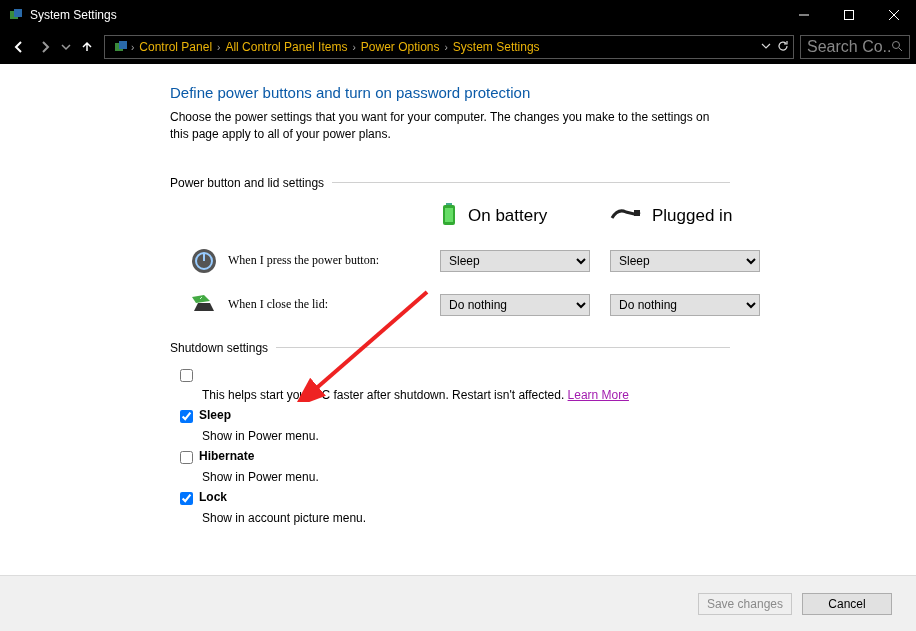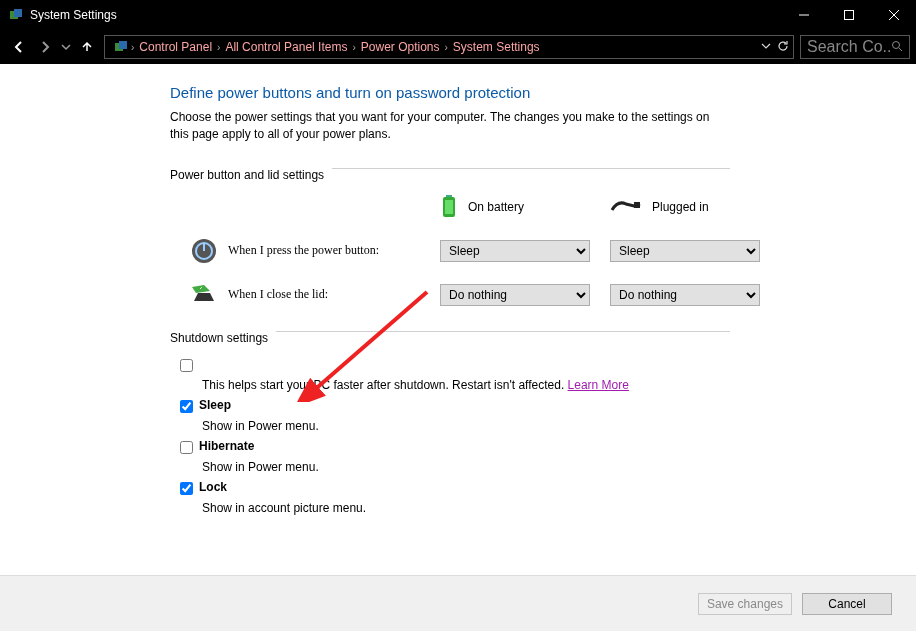--- a/index.html
+++ b/index.html
@@ -46,7 +46,7 @@
     padding: 0 4px;
     margin: 0 6px 0 4px;
   }
-  .bc-item { color: #fca5a5; padding: 0 3px; cursor: pointer; white-space: nowrap; font-size:12px;}
+  .bc-item { color: #eab308; padding: 0 3px; cursor: pointer; white-space: nowrap; font-size:12px;}
   .bc-sep { color: #aaa; padding: 0 2px; font-size:10px;}
   .bc-end { flex:1; display:flex; justify-content:flex-end; align-items:center; gap:6px;}
   .bc-tool { color:#fff; cursor:pointer; opacity:.85;}

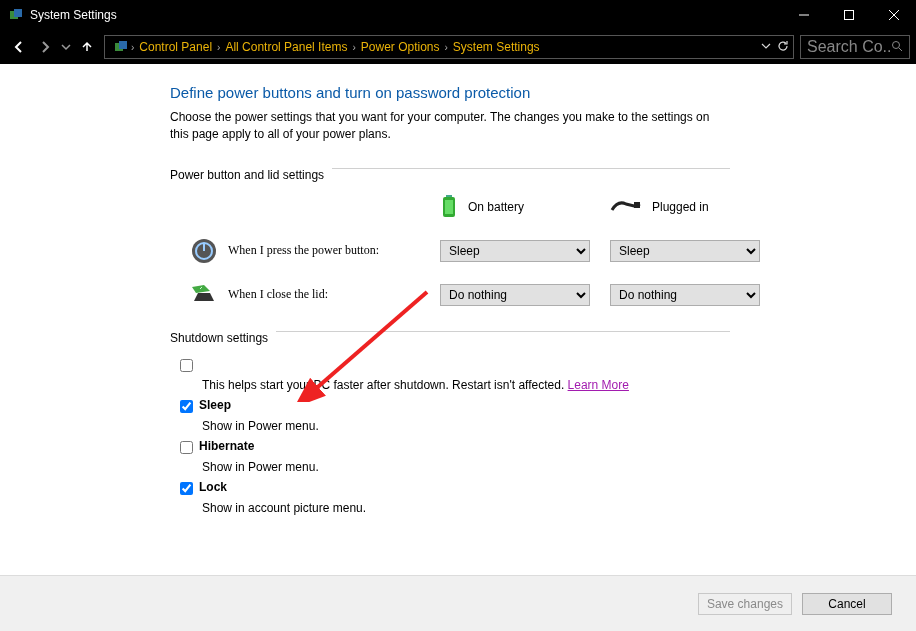--- a/index.html
+++ b/index.html
@@ -77,7 +77,7 @@
     font-size: 15px;
     margin-bottom: 8px;
   }
-  .desc { font-size:12px; line-height:1.4; margin-bottom:25px; max-width:560px;}
+  .desc { font-size:12px; line-height:1.4; margin-bottom:33px; max-width:560px;}
   .section-label {
     font-size:12px; display:flex; align-items:flex-start; margin-bottom:12px;
     gap:8px;

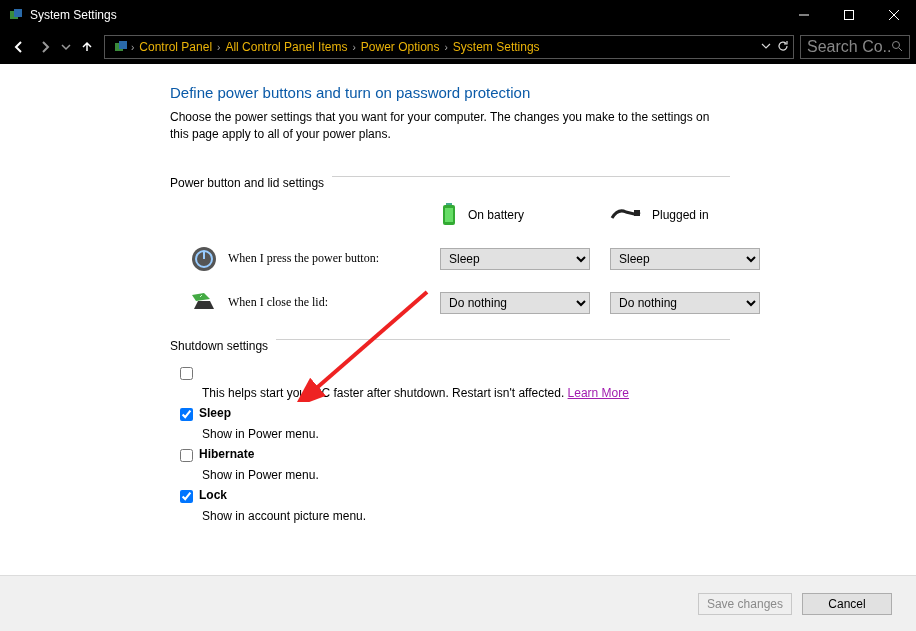--- a/index.html
+++ b/index.html
@@ -79,7 +79,7 @@
   }
   .desc { font-size:12px; line-height:1.4; margin-bottom:33px; max-width:560px;}
   .section-label {
-    font-size:12px; display:flex; align-items:flex-start; margin-bottom:12px;
+    font-size:12px; display:flex; align-items:center; margin-bottom:12px;
     gap:8px;
   }
   .section-label .line { flex:1; height:1px; background:#d0d0d0; }

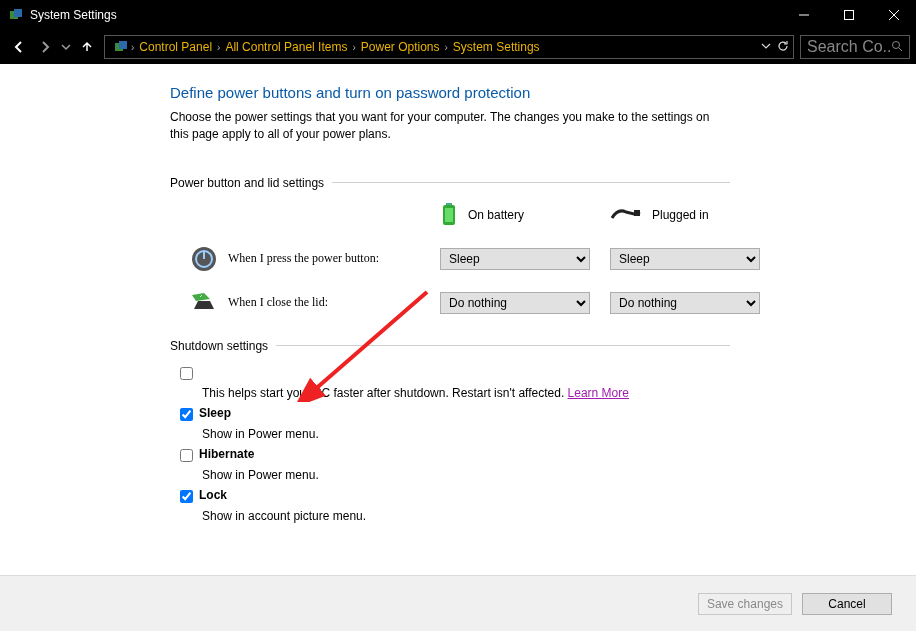--- a/index.html
+++ b/index.html
@@ -92,7 +92,7 @@
     margin-left:20px;
     margin-bottom:22px;
   }
-  .grid .col-header { display:flex; align-items:center; gap:10px; font-size:12px; }
+  .grid .col-header { display:flex; align-items:center; gap:10px; font-size:17px; }
   .row-label { display:flex; align-items:center; gap:10px; font-size:12px;font-family:Liberation Serif, serif; }
   .row-icon { width:28px; height:28px; display:flex; align-items:center; justify-content:center;}
   select {

